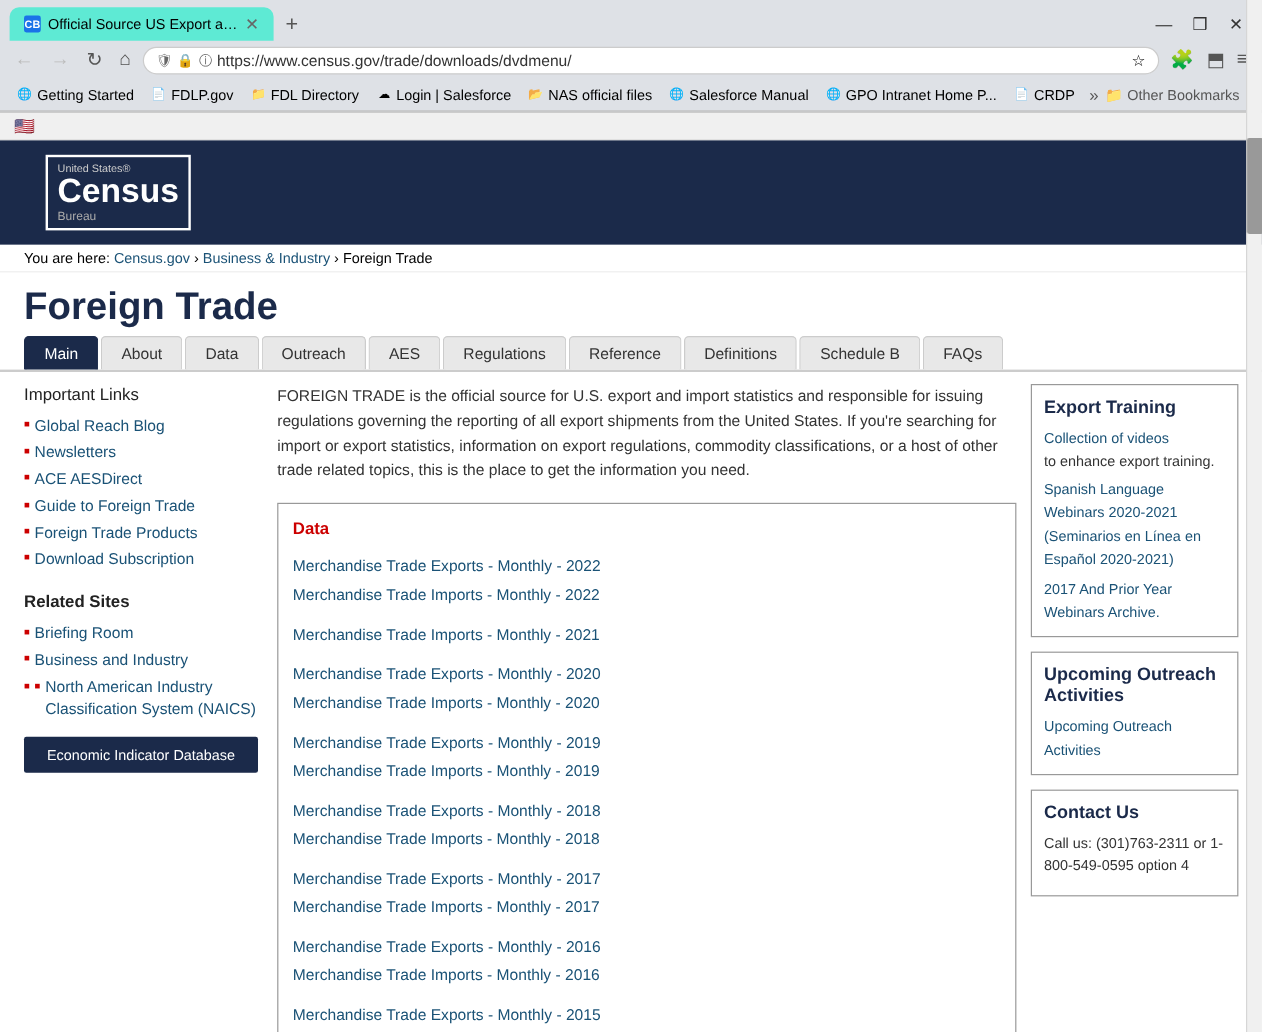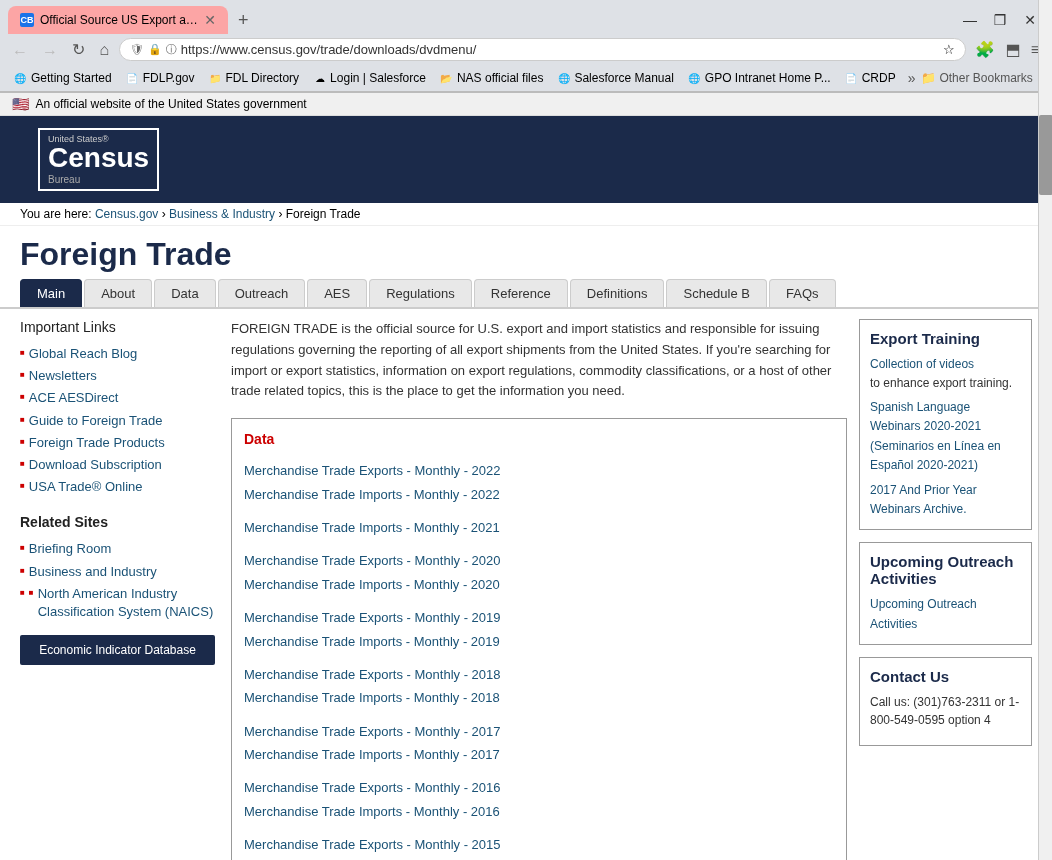--- a/index.html
+++ b/index.html
@@ -8,7 +8,7 @@
     
     .browser-chrome { background: #dee1e6; border-bottom: 1px solid #bbb; }
     .browser-titlebar { display: flex; align-items: center; padding: 6px 8px 0 8px; gap: 4px; }
-    .browser-tab { display: flex; align-items: center; background: #fca5a5; border-radius: 8px 8px 0 0; padding: 6px 12px; font-size: 12px; gap: 6px; max-width: 220px; }
+    .browser-tab { display: flex; align-items: center; background: #5eead4; border-radius: 8px 8px 0 0; padding: 6px 12px; font-size: 12px; gap: 6px; max-width: 220px; }
     .browser-tab .tab-favicon { width: 14px; height: 14px; background: #1a73e8; border-radius: 2px; display: flex; align-items: center; justify-content: center; color: white; font-size: 9px; font-weight: bold; flex-shrink: 0; }
     .browser-tab .tab-title { flex: 1; overflow: hidden; text-overflow: ellipsis; white-space: nowrap; font-size: 12px; }
     .browser-tab .tab-close { color: #666; font-size: 14px; cursor: pointer; }

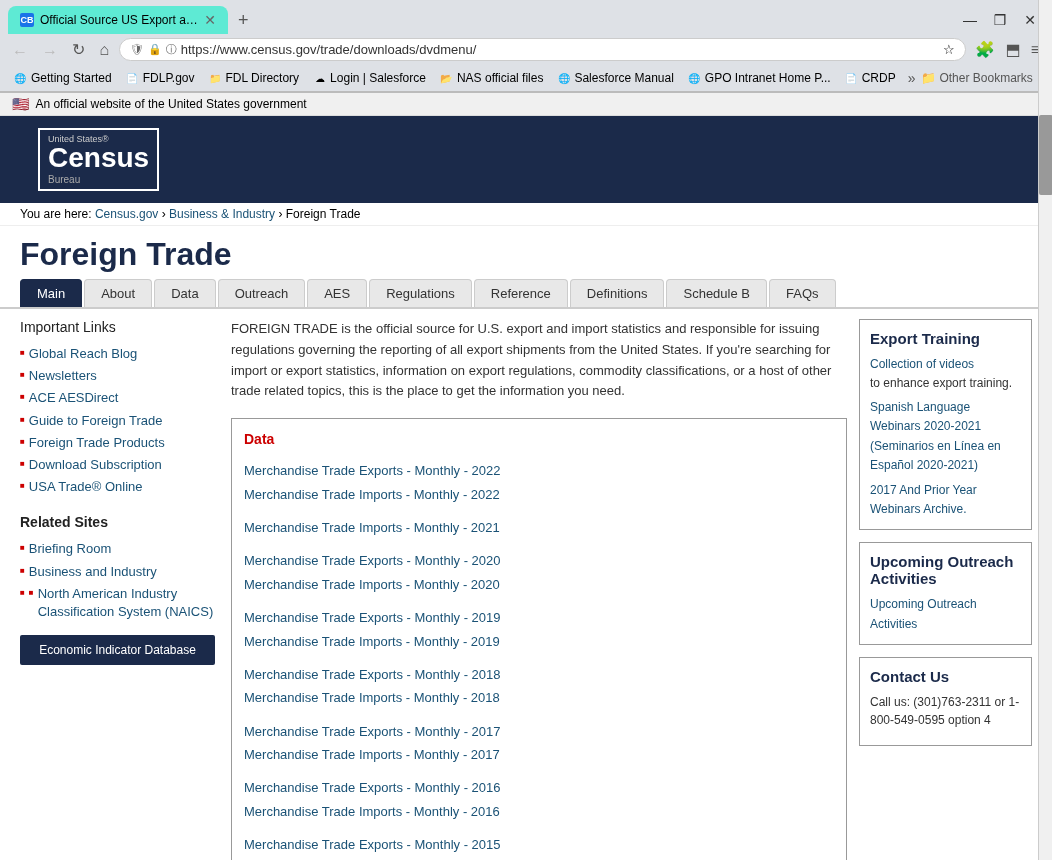--- a/index.html
+++ b/index.html
@@ -178,7 +178,6 @@
 
 <div class="gov-banner">
   <span class="gov-flag">🇺🇸</span>
-  <span>An official website of the United States government</span>
 </div>
 
 <div class="site-header">

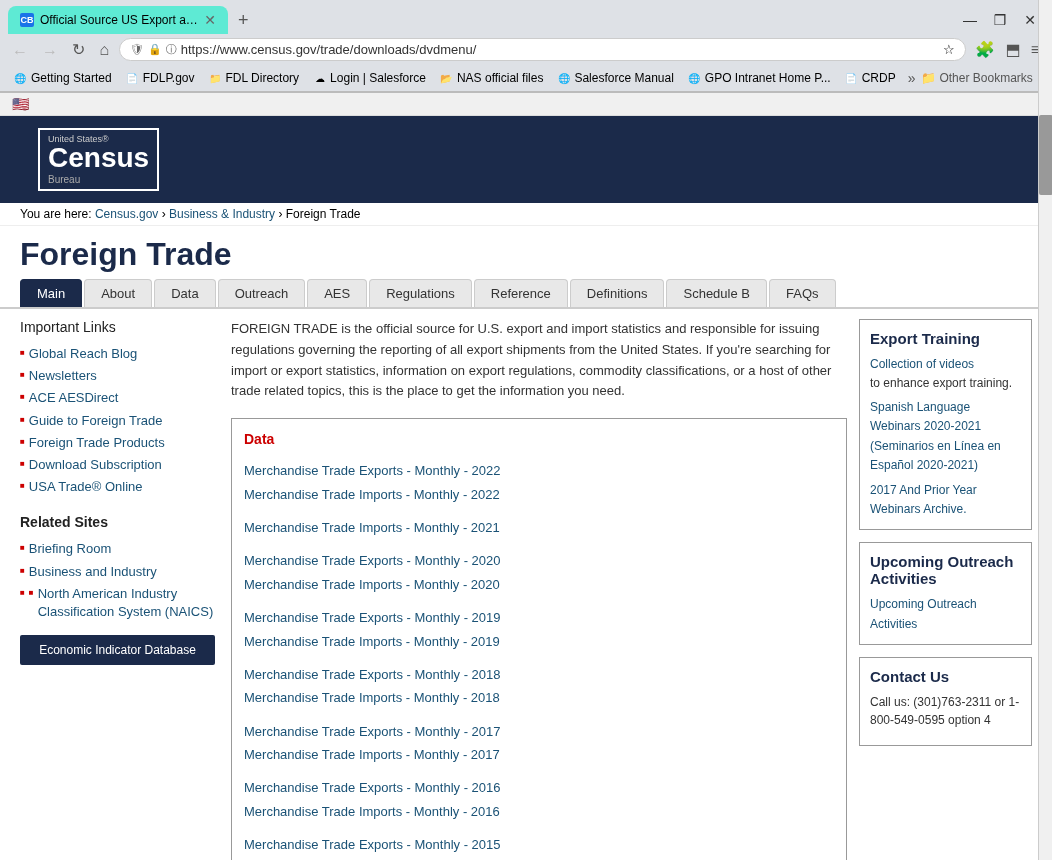--- a/index.html
+++ b/index.html
@@ -237,9 +237,6 @@
       <li>
           <a href="#">Download Subscription</a>
         </li>
-      <li>
-          <a href="#">USA Trade® Online</a>
-        </li>
     </ul>
 
     <div class="sidebar-related-title">Related Sites</div>

